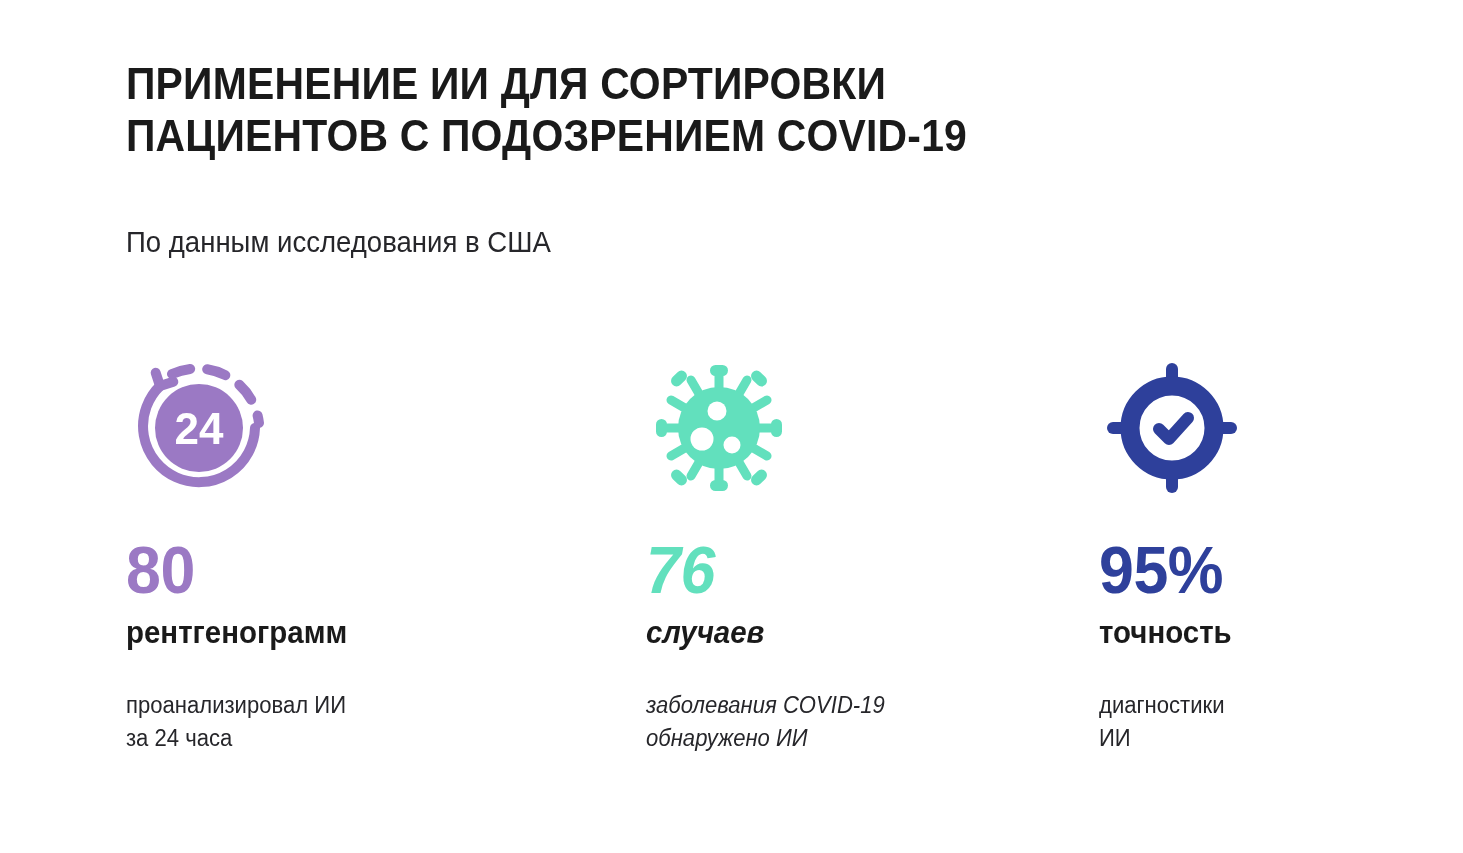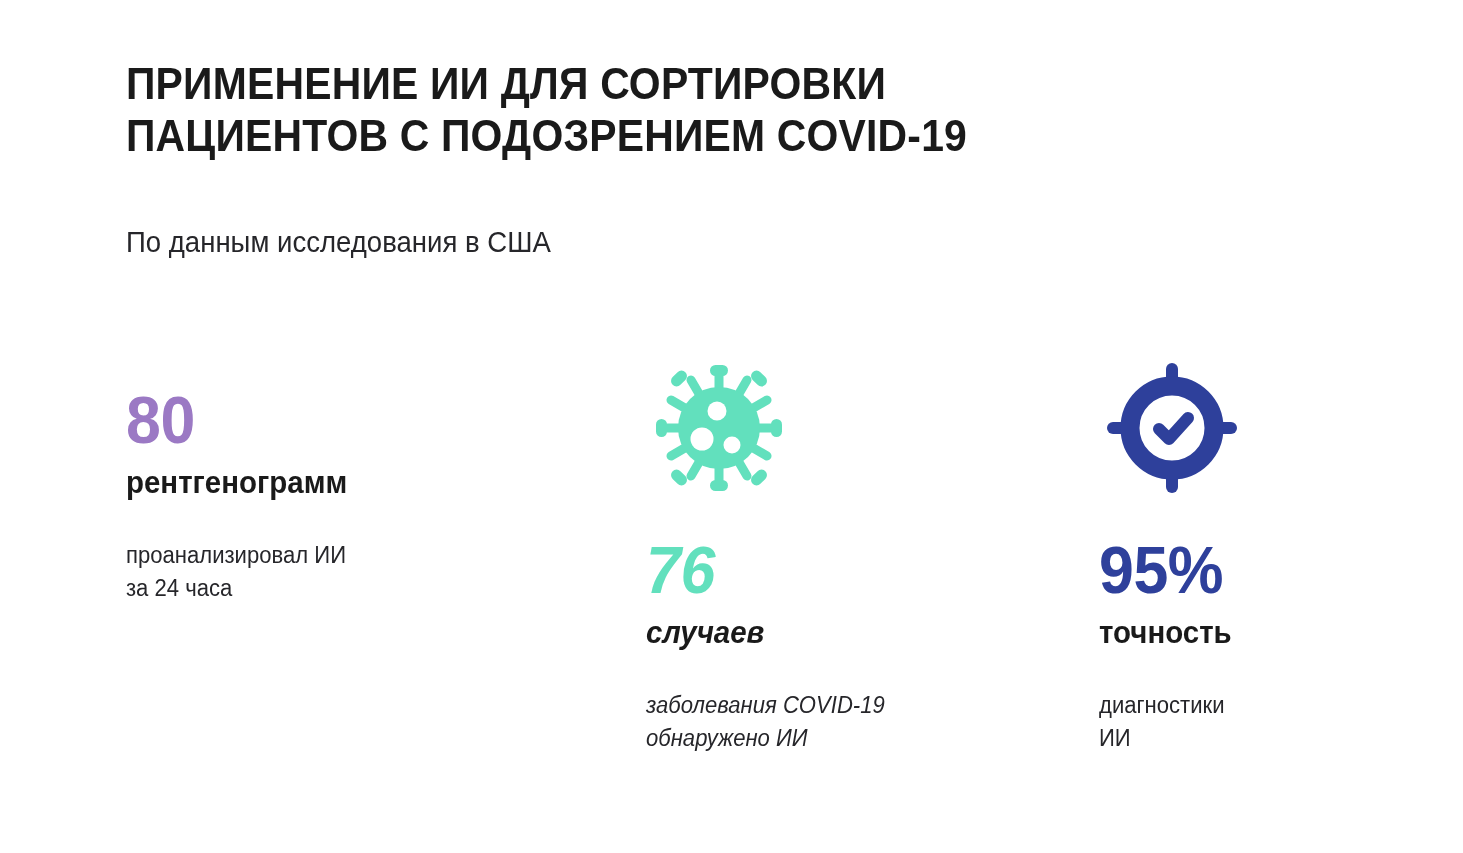--- a/index.html
+++ b/index.html
@@ -133,6 +133,21 @@
   <div class="stats">
 
     <div class="stat stat-col-1">
+      <div class="icon-wrap">
+        <svg width="146" height="146" viewBox="0 0 146 146" aria-hidden="true">
+
+          <path d="M 34.5 30.5
+                   A 56 56 0 1 0 129 73" fill="none" stroke="#9b79c4" stroke-width="10" stroke-linecap="round"></path>
+
+          <path d="M 34 17 L 34 31 L 48 31" fill="none" stroke="#9b79c4" stroke-width="10" stroke-linecap="round" stroke-linejoin="round" transform="rotate(-18 34 31)"></path>
+
+          <path d="M 46 19 A 62 62 0 0 1 133 68" fill="none" stroke="#9b79c4" stroke-width="10" stroke-linecap="round" stroke-dasharray="19 17"></path>
+
+          <circle cx="73" cy="73" r="44" fill="#9b79c4"></circle>
+
+          <text x="73" y="73" text-anchor="middle" dominant-baseline="central" font-family="'Liberation Sans Narrow','Liberation Sans',sans-serif" font-size="44" font-weight="700" fill="#ffffff">24</text>
+        </svg>
+      </div>
       <div class="stat-number num-purple">80</div>
       <div class="stat-label">рентгенограмм</div>
       <div class="stat-caption">проанализировал ИИ

